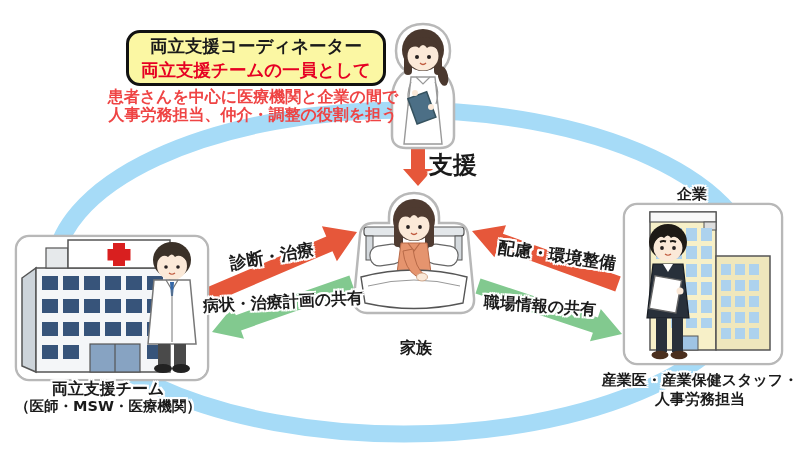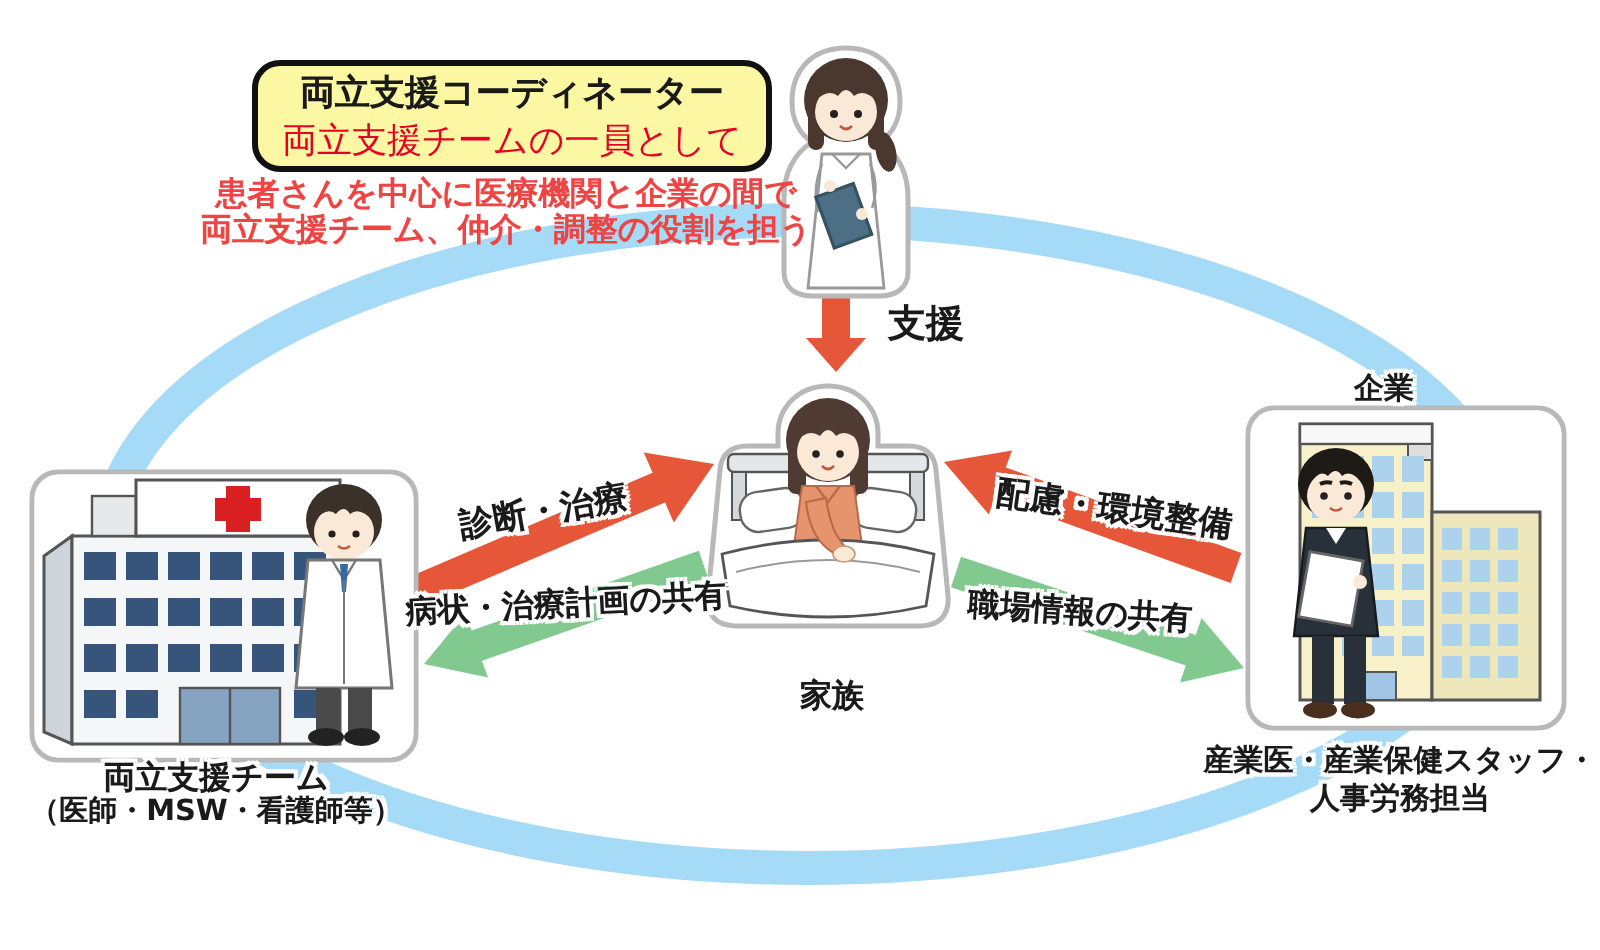--- a/index.html
+++ b/index.html
@@ -22,7 +22,7 @@
     display:flex;flex-direction:column;justify-content:center;align-items:center;
   }
   .title-box .l1{font-size:17.5px;font-weight:bold;color:#1A1A1A;}
-  .title-box .l2{font-size:17.5px;font-weight:normal;color:#E60023;}
+  .title-box .l2{font-size:17.5px;font-weight:bold;color:#E60023;}
   .desc{position:absolute;left:98px;top:88px;width:310px;text-align:center;
     font-size:16px;font-weight:bold;color:#ef4444;line-height:1.12;}
 </style>

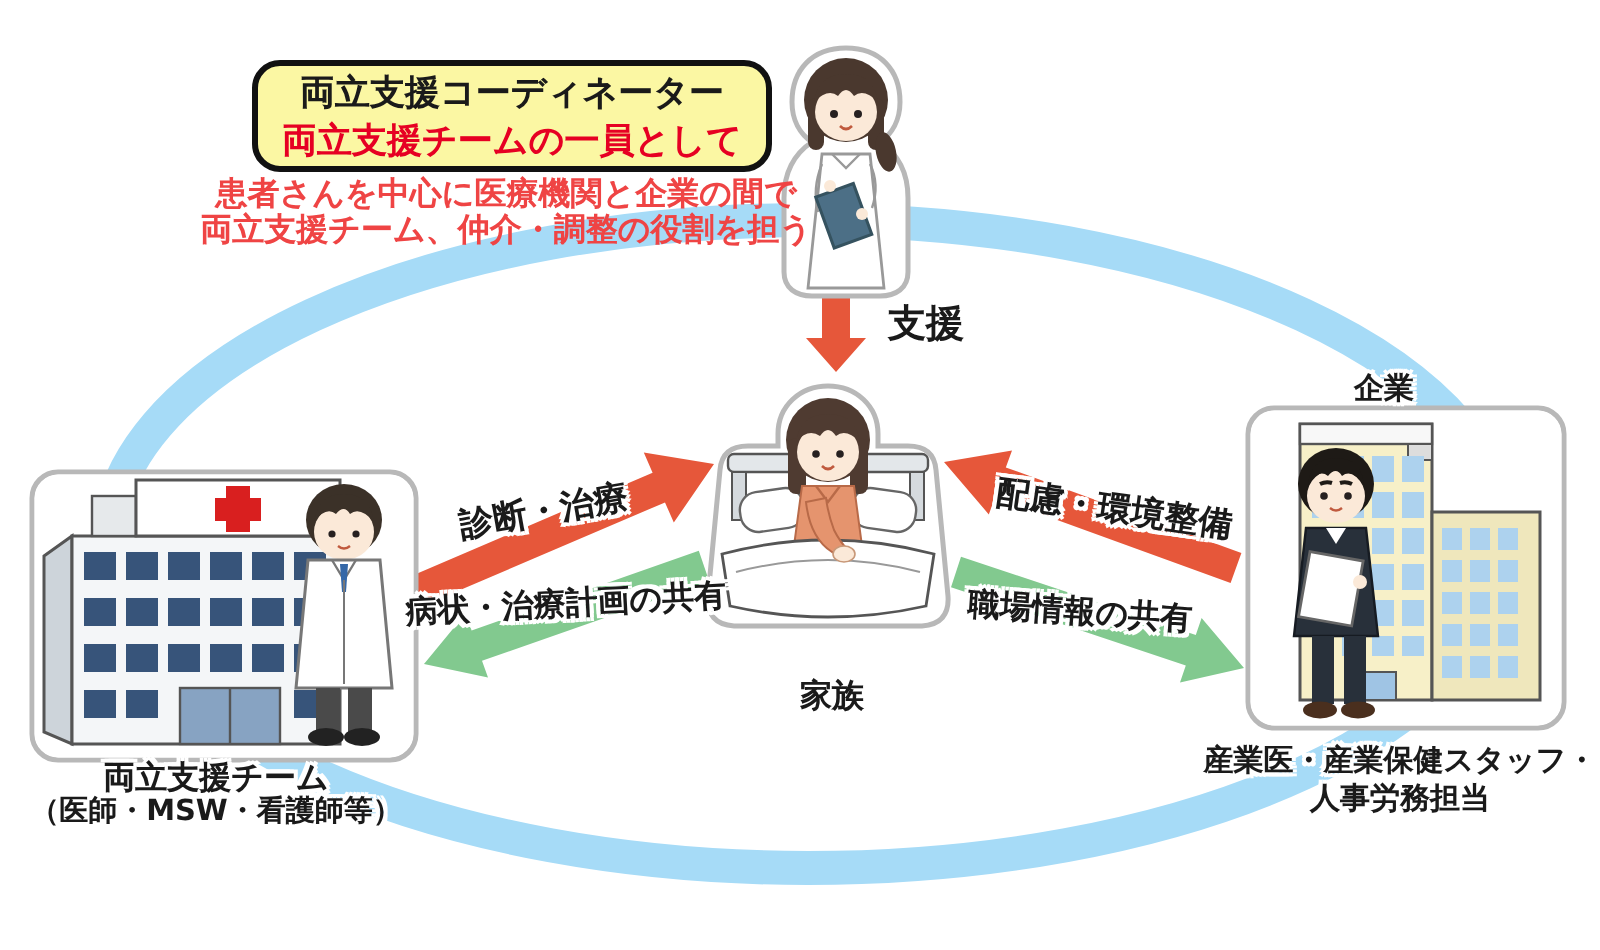--- a/index.html
+++ b/index.html
@@ -184,7 +184,7 @@
   </div>
   <div class="desc">
     <div>患者さんを中心に医療機関と企業の間で</div>
-    <div>両立支援チーム、仲介・調整の役割を担う</div>
+    <div>人事労務担当、仲介・調整の役割を担う</div>
   </div>
 
   <div class="label halo" style="left:444px;top:152px;font-size:19px;">支援</div>

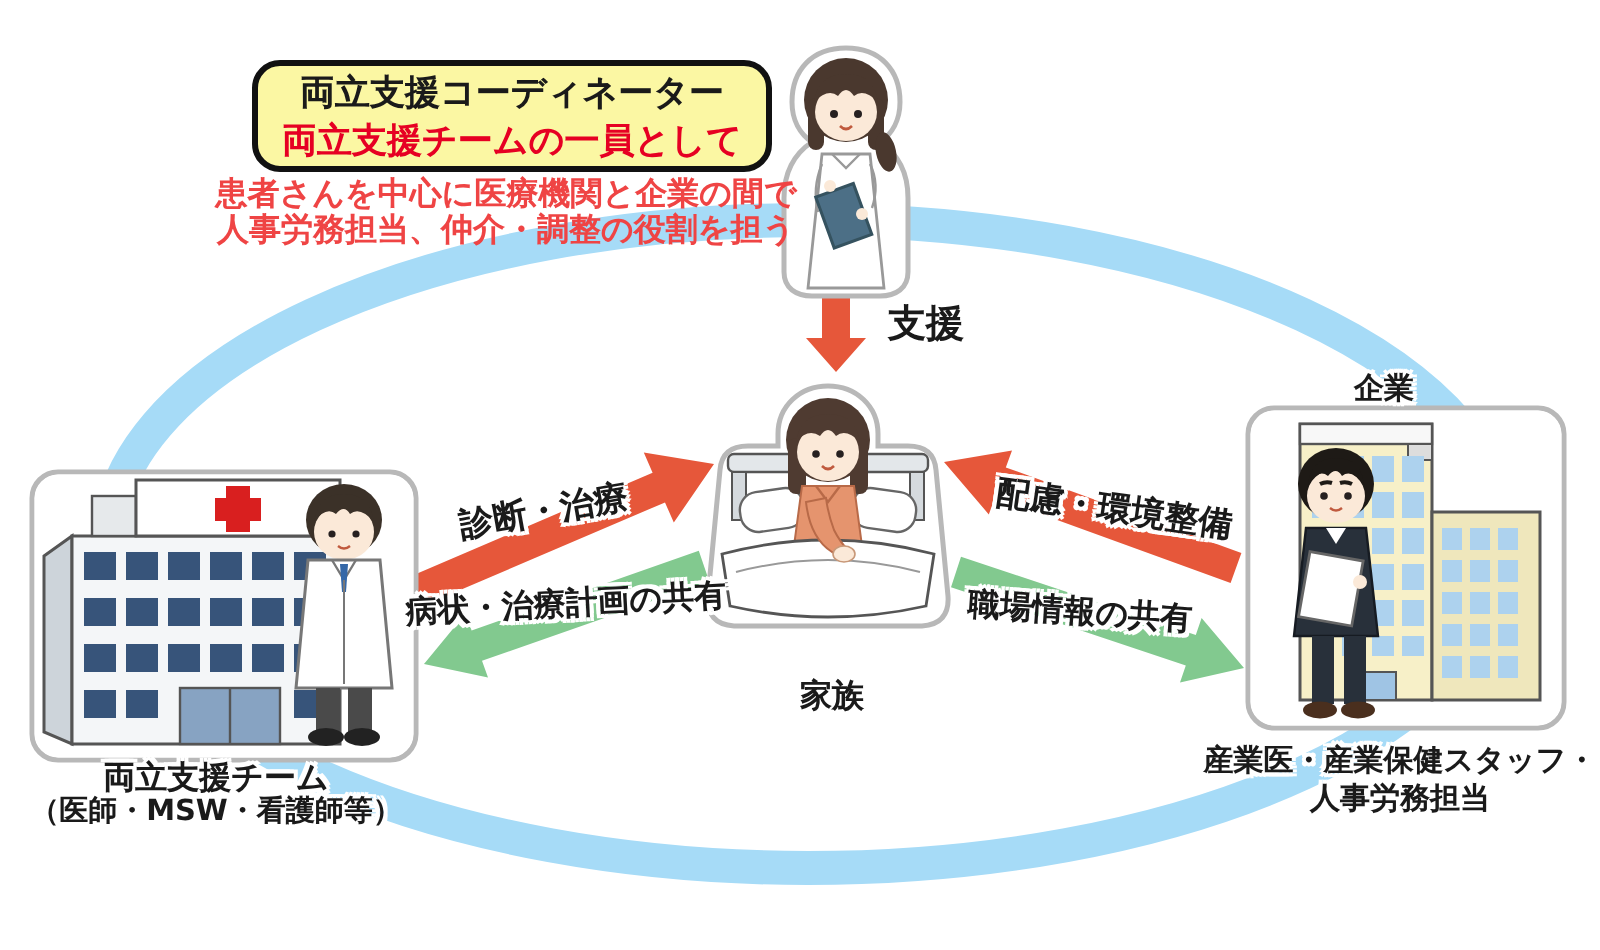--- a/index.html
+++ b/index.html
@@ -187,7 +187,7 @@
     <div>人事労務担当、仲介・調整の役割を担う</div>
   </div>
 
-  <div class="label halo" style="left:444px;top:152px;font-size:19px;">支援</div>
+  <div class="label halo" style="left:429px;top:152px;font-size:24px;">支援</div>
   <div class="label halo" style="left:222px;top:247px;width:100px;font-size:17px;transform:rotate(-10deg);">診断・治療</div>
   <div class="label halo" style="left:202px;top:293px;width:162px;font-size:16px;transform:rotate(-3deg);">病状・治療計画の共有</div>
   <div class="label halo" style="left:496px;top:246px;width:122px;font-size:17px;transform:rotate(8deg);">配慮・環境整備</div>

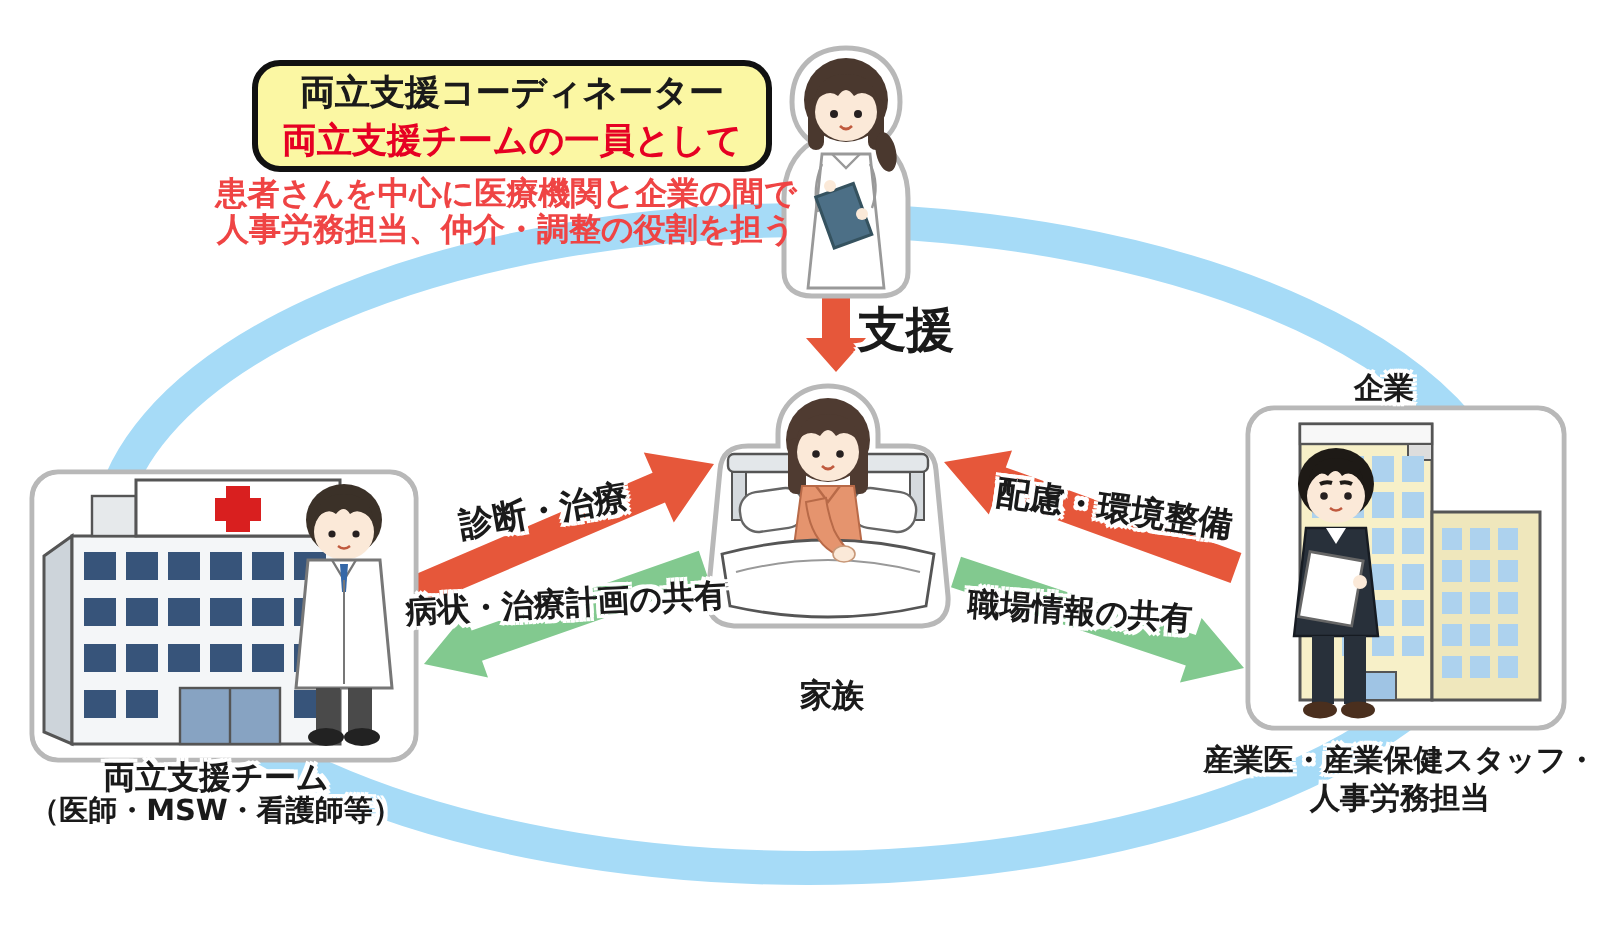--- a/index.html
+++ b/index.html
@@ -198,7 +198,7 @@
   <div class="label halo" style="left:336px;top:339px;width:160px;font-size:16px;">家族</div>
 
   <div class="label halo" style="left:8px;top:380px;width:200px;font-size:16px;">両立支援チーム</div>
-  <div class="label halo" style="left:8px;top:398px;width:200px;font-size:14.5px;">（医師・MSW・看護師等）</div>
+  <div class="label halo" style="left:8px;top:398px;width:200px;font-size:14.5px;">（医師・MSW・医療機関）</div>
 
   <div class="label halo" style="left:598px;top:372px;width:204px;font-size:15px;">産業医・産業保健スタッフ・</div>
   <div class="label halo" style="left:598px;top:391px;width:204px;font-size:15px;">人事労務担当</div>

